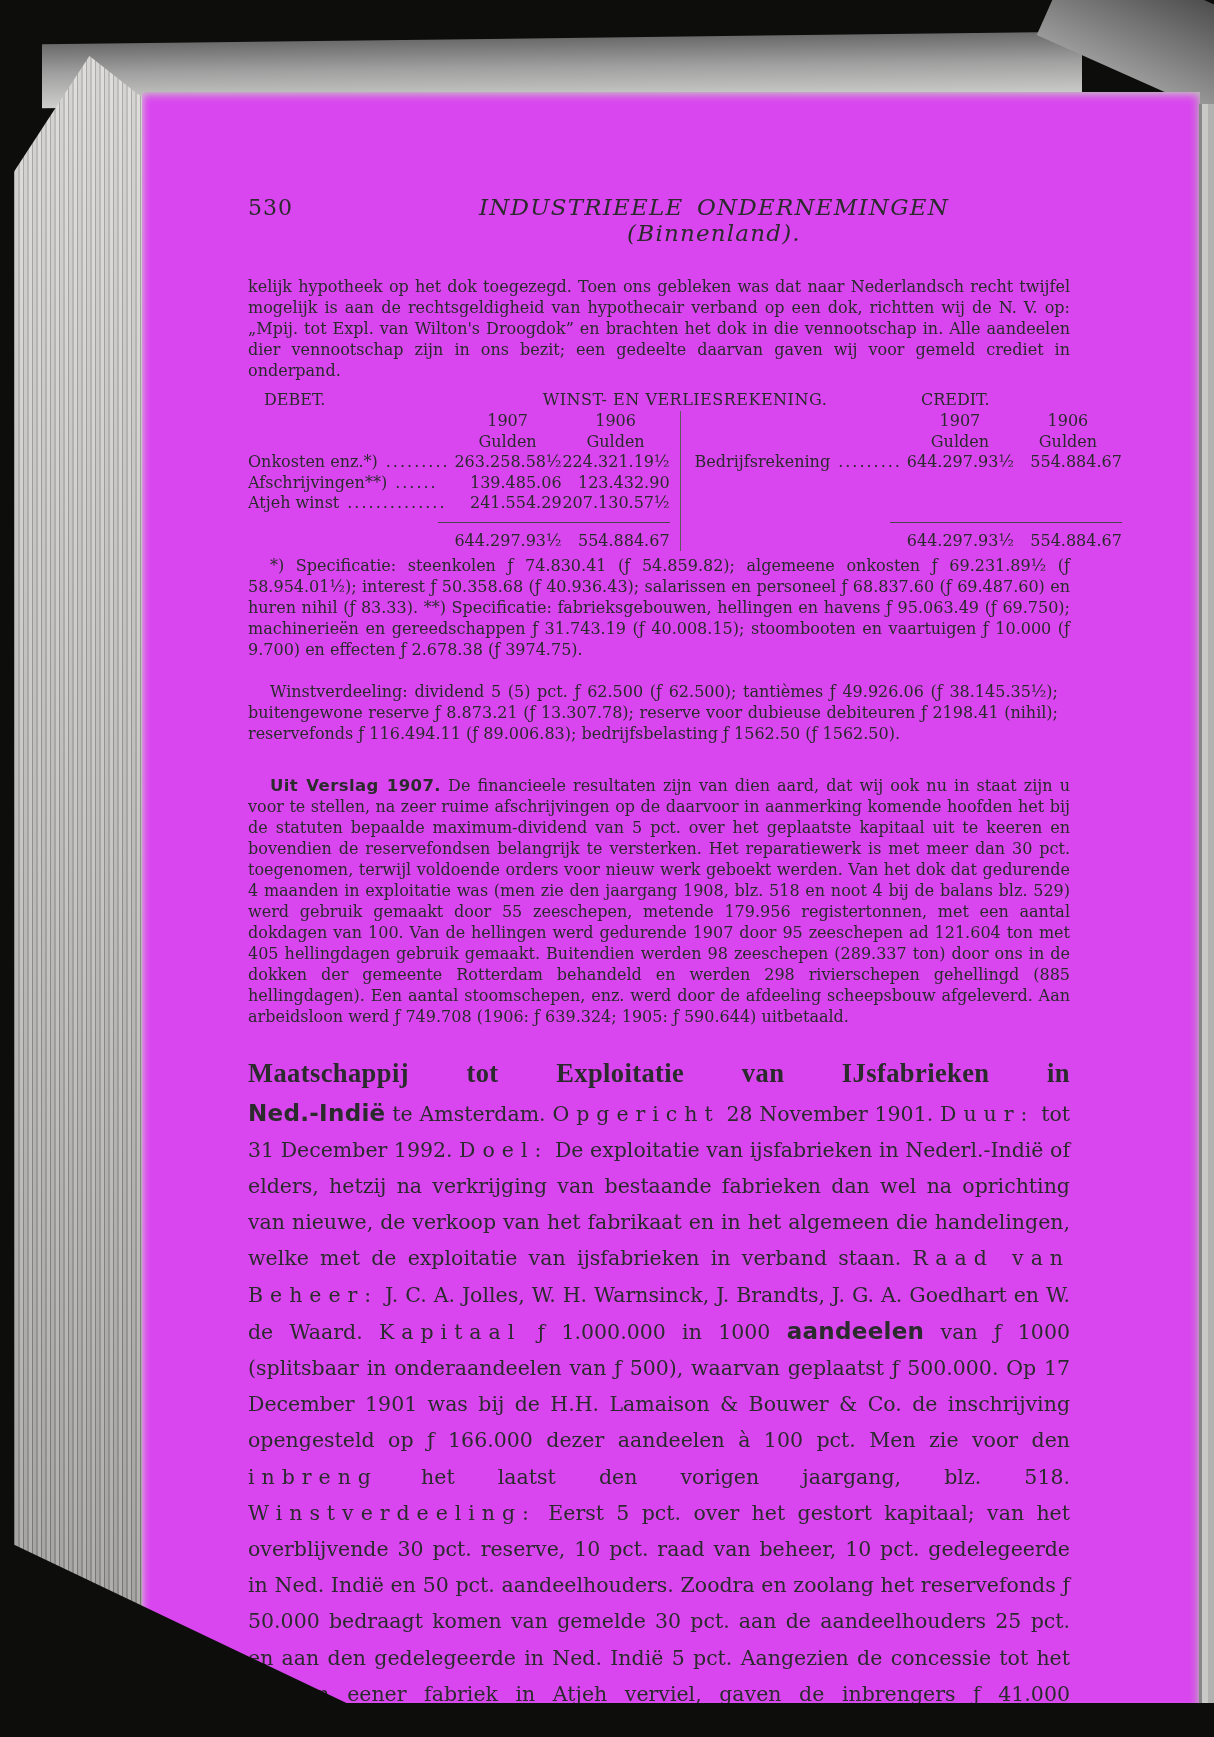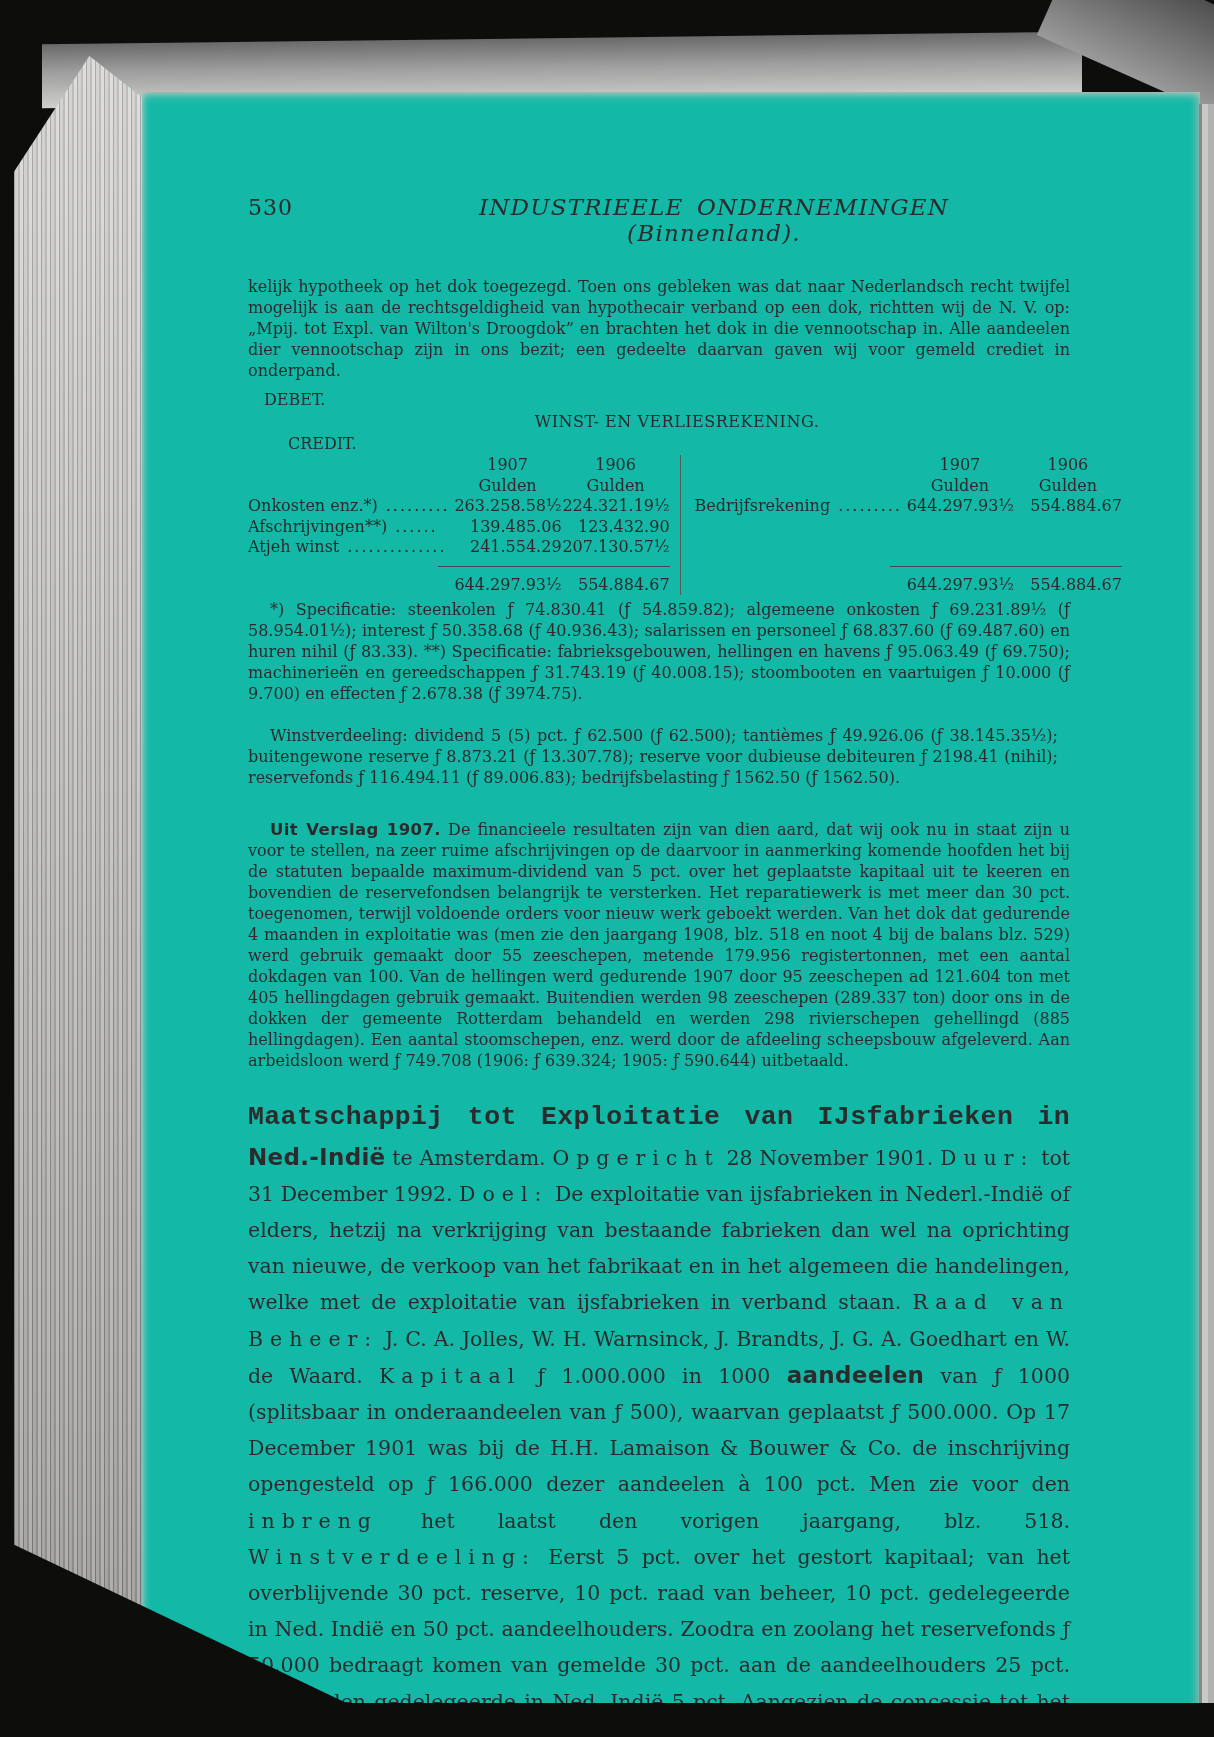--- a/index.html
+++ b/index.html
@@ -38,7 +38,7 @@
   }
   .page{
     position:absolute;left:142px;top:92px;width:1058px;height:1614px;
-    background:#14b8a6;
+    background:#d946ef;
     box-shadow:inset -7px 0 10px -5px #b9b8b3, inset 0 8px 10px -6px #c6c5c1, inset 5px 0 8px -5px #d8d7d3;
   }
   .content{position:absolute;left:106px;top:96px;width:822px;}

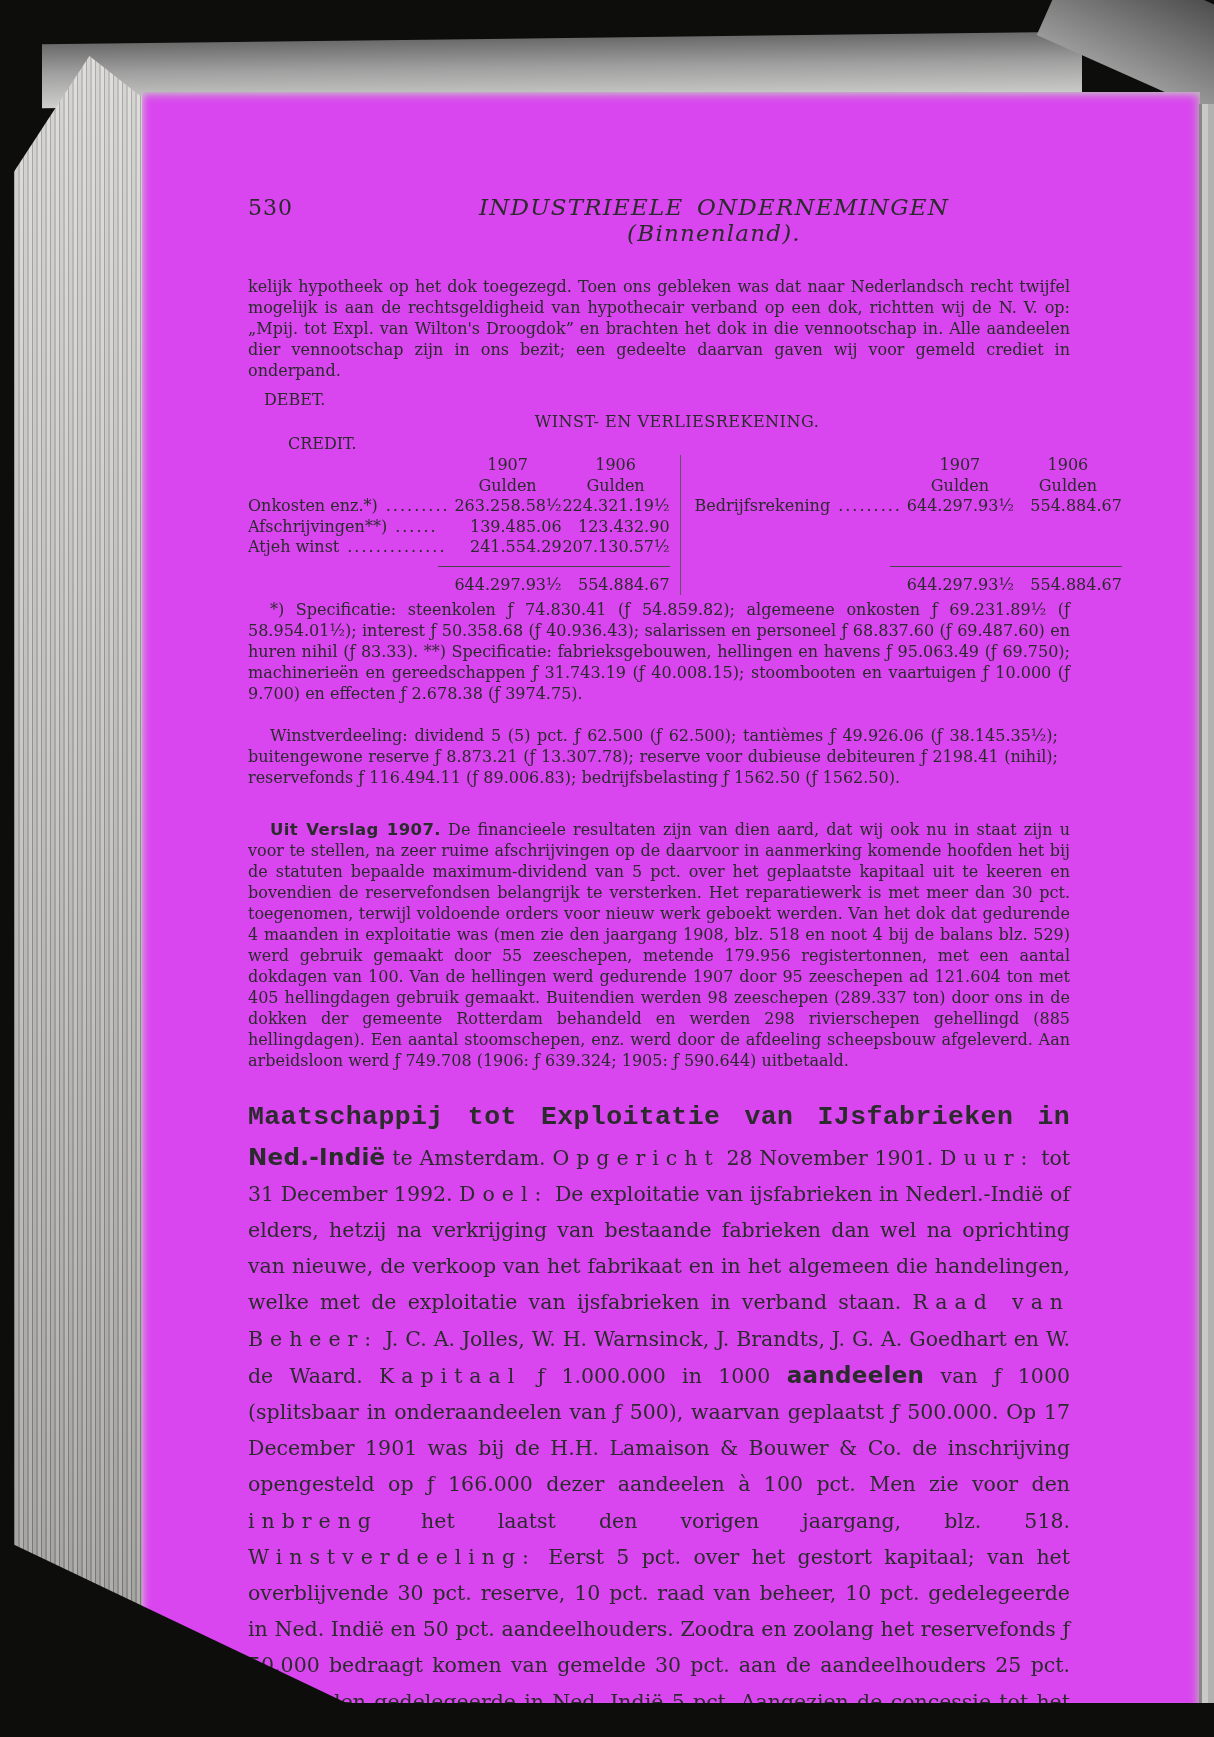--- a/index.html
+++ b/index.html
@@ -52,7 +52,7 @@
 
   
   .wv{width:858px;font-size:16px;margin-top:8px;}
-  .wvhead{display:flex;line-height:22px;flex-direction:column;}
+  .wvhead{display:flex;line-height:22px;}
   .wvhead .d{width:225px;padding-left:16px;}
   .wvhead .t{flex:1;text-align:center;letter-spacing:.5px;}
   .wvhead .c{width:185px;padding-left:40px;}

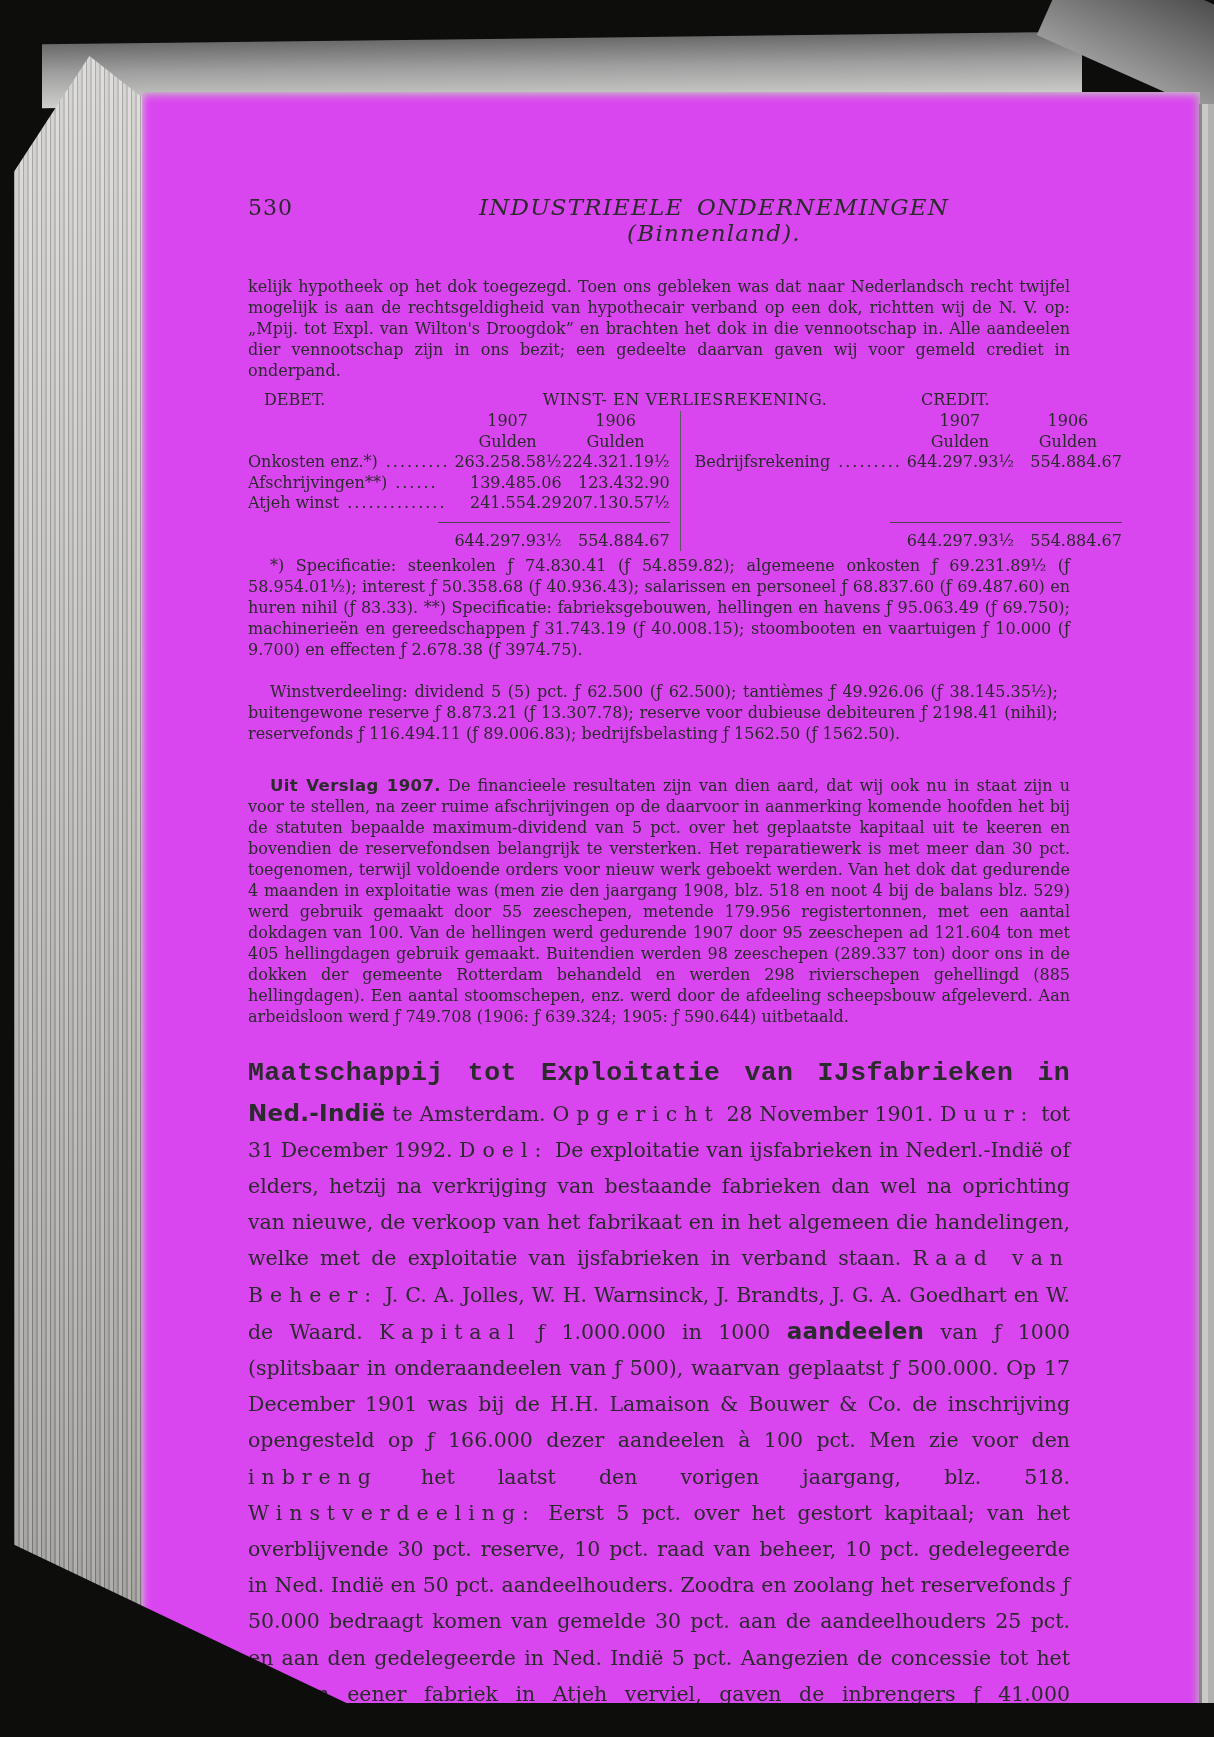--- a/index.html
+++ b/index.html
@@ -72,7 +72,7 @@
   .lead-sans{font-family:"DejaVu Sans", sans-serif;font-weight:bold;font-size:16.5px;letter-spacing:.4px;}
   .sperr{letter-spacing:.34em;}
   .big-heading{
-    font-family:Liberation Mono, monospace;font-weight:bold;font-size:26.5px;
+    font-family:Liberation Serif, serif;font-weight:bold;font-size:26.5px;
     text-align:justify;text-align-last:justify;letter-spacing:.4px;line-height:40px;margin-top:26px;
   }
   .company-body{font-size:20.5px;line-height:36.2px;text-align:justify;margin-top:2px;}

